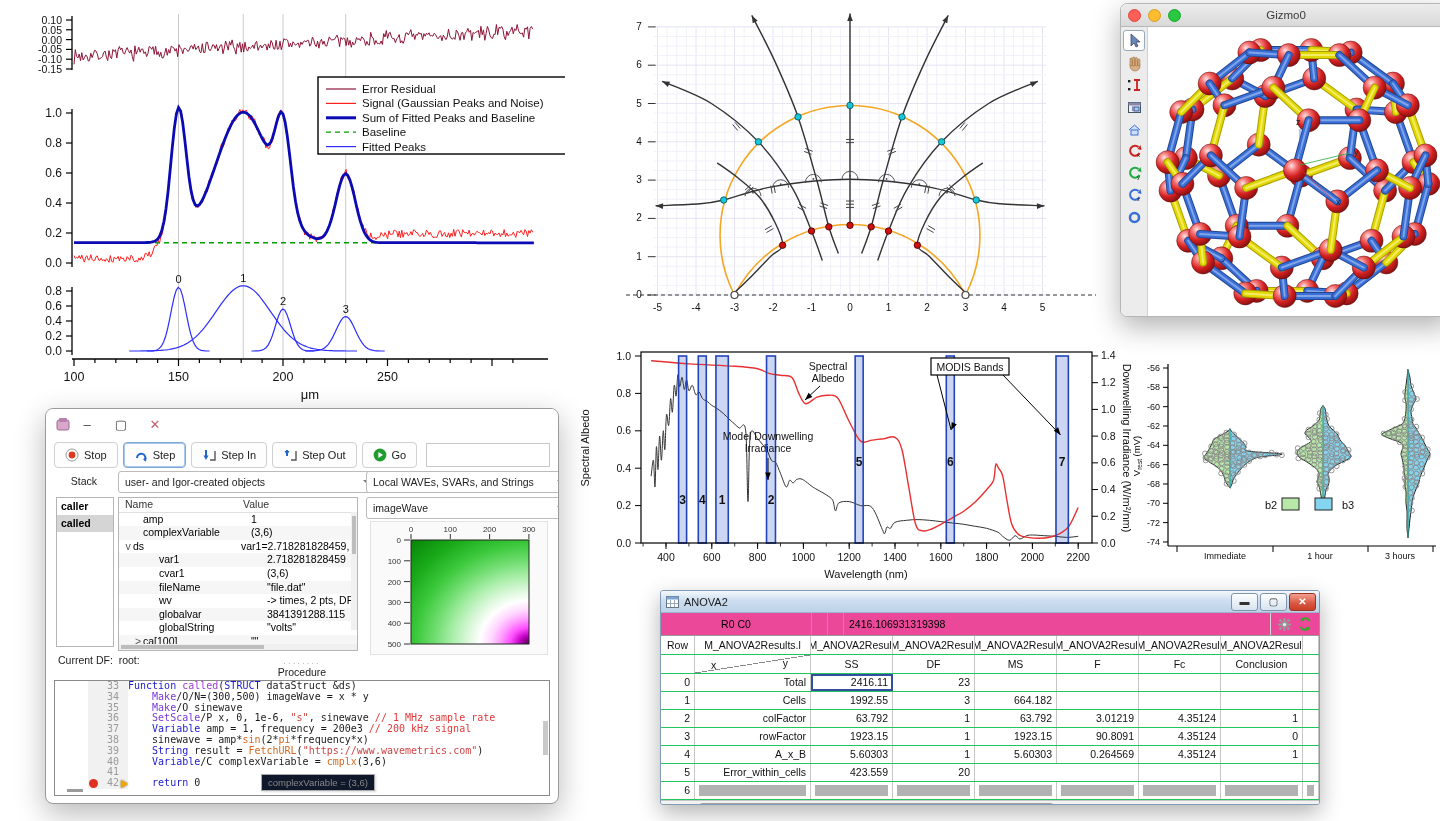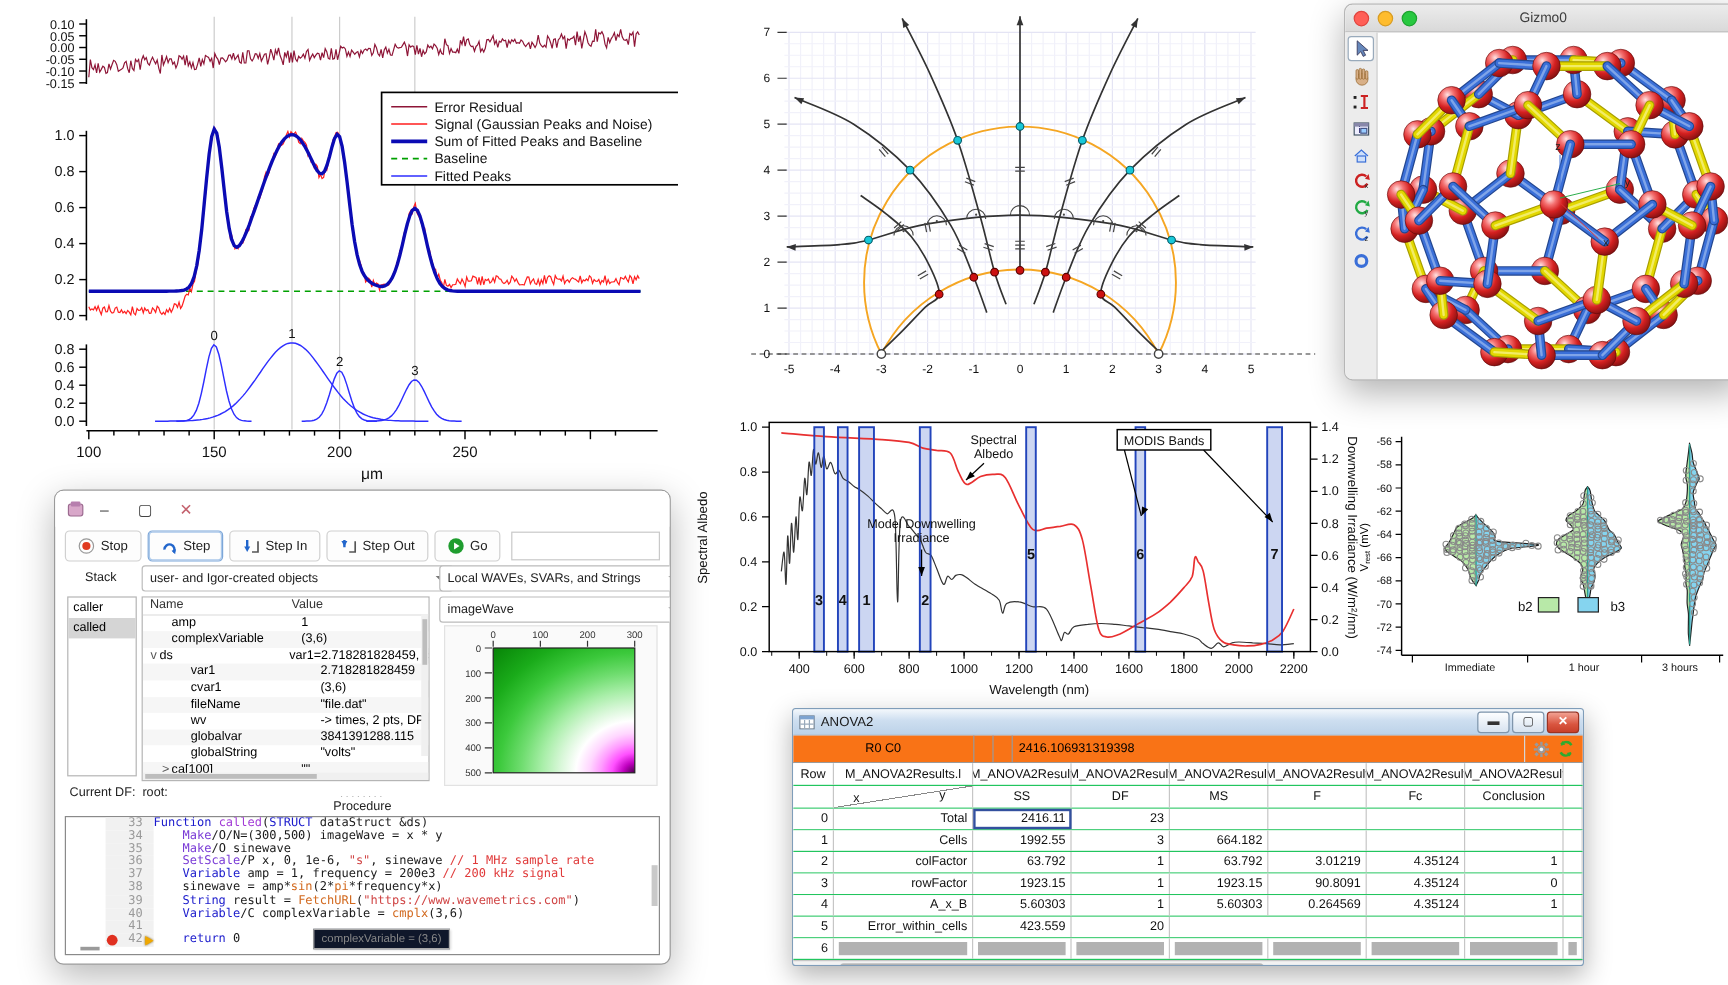--- a/index.html
+++ b/index.html
@@ -869,7 +869,7 @@
   <div class="dd" style="position:absolute;left:320px;top:62px;width:182px;">
       <span>Local WAVEs, SVARs, and Strings</span>
     </div>
-  <div class="listbox" id="stack-list" style="position:absolute;left:10px;top:88px;width:56px;height:148px;">
+  <div class="listbox" id="stack-list" style="position:absolute;left:10px;top:88px;width:56px;height:148px;font-weight:bold;">
       <div class="li">caller</div>
       <div class="li sel">called</div>
     </div>

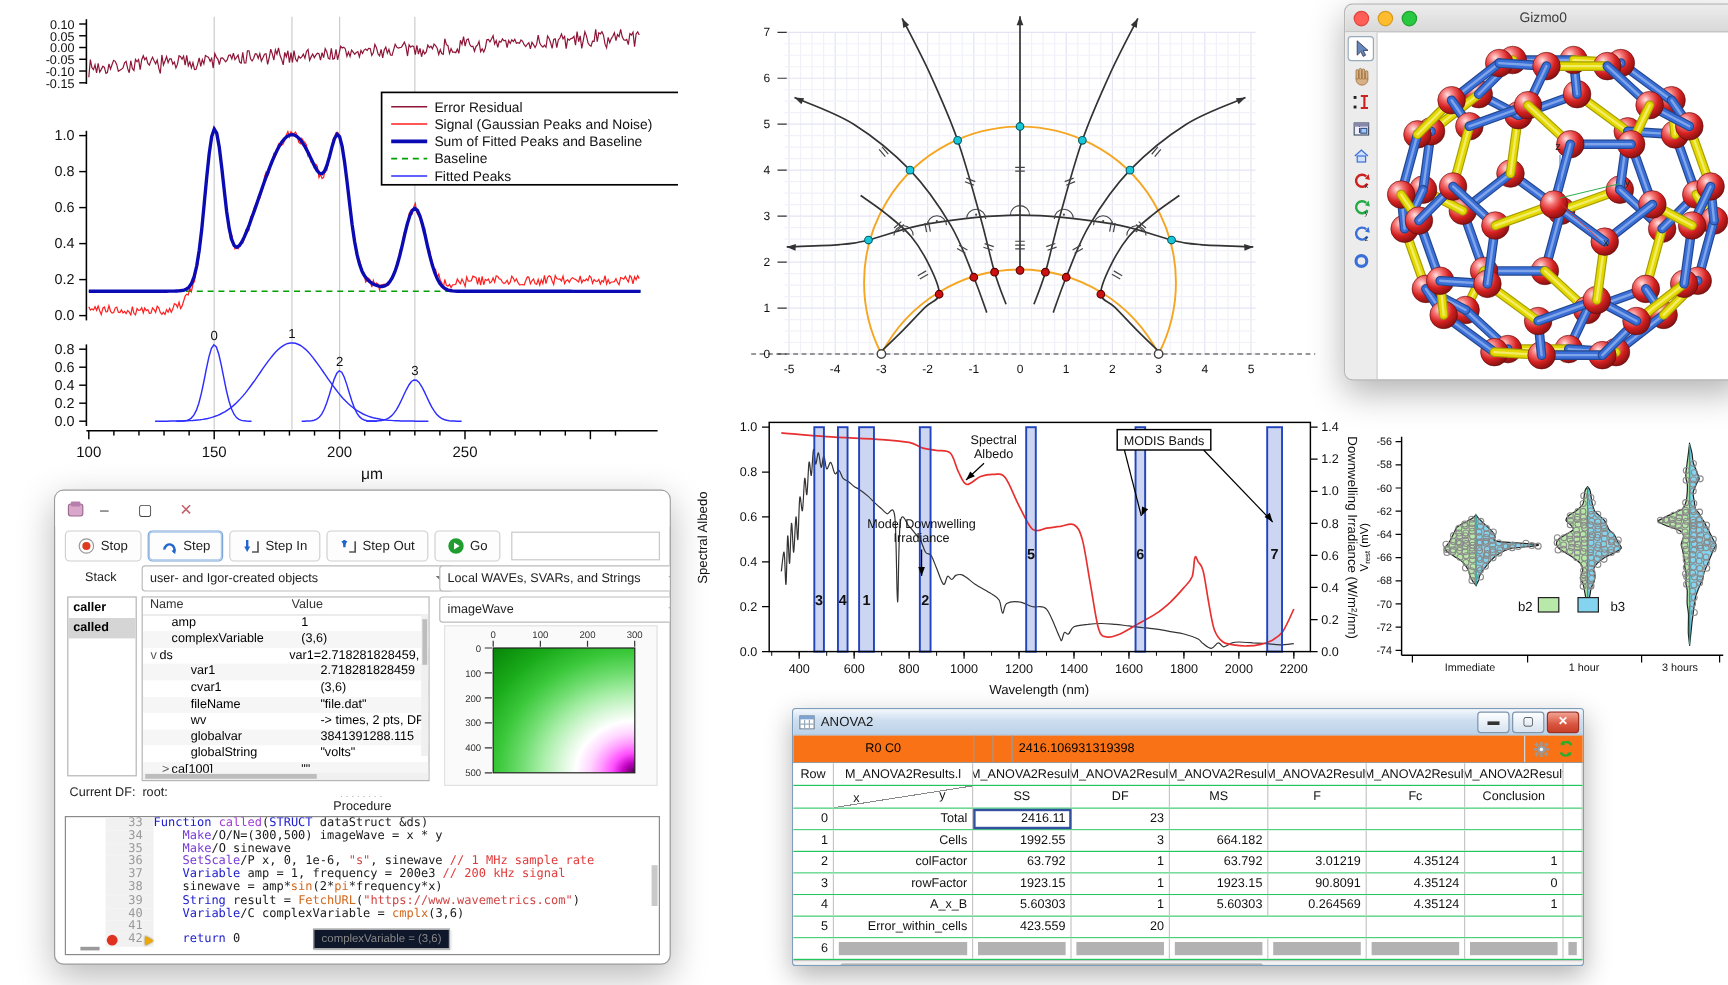--- a/index.html
+++ b/index.html
@@ -80,7 +80,7 @@
     background:linear-gradient(#fdfeff,#d7e3f0);display:flex;align-items:center;justify-content:center;
     font-size:10px;color:#333;line-height:1;}
   .xp-btn.close{background:linear-gradient(#f2a091,#d9553f 60%,#c8402a);border-color:#9c3322;color:#fff;font-weight:bold;}
-  .anv-formula{height:22px;background:#f97316;border-bottom:1px solid #9a9a9a;display:flex;align-items:stretch;font-size:10.5px;}
+  .anv-formula{height:22px;background:#ec4899;border-bottom:1px solid #9a9a9a;display:flex;align-items:stretch;font-size:10.5px;}
   .anv-cellref{width:150px;border-right:1px solid #9a9a9a;display:flex;align-items:center;justify-content:center;}
   .anv-mini{width:15px;border-right:1px solid #9a9a9a;}
   .anv-value{flex:1;display:flex;align-items:center;padding-left:5px;}

